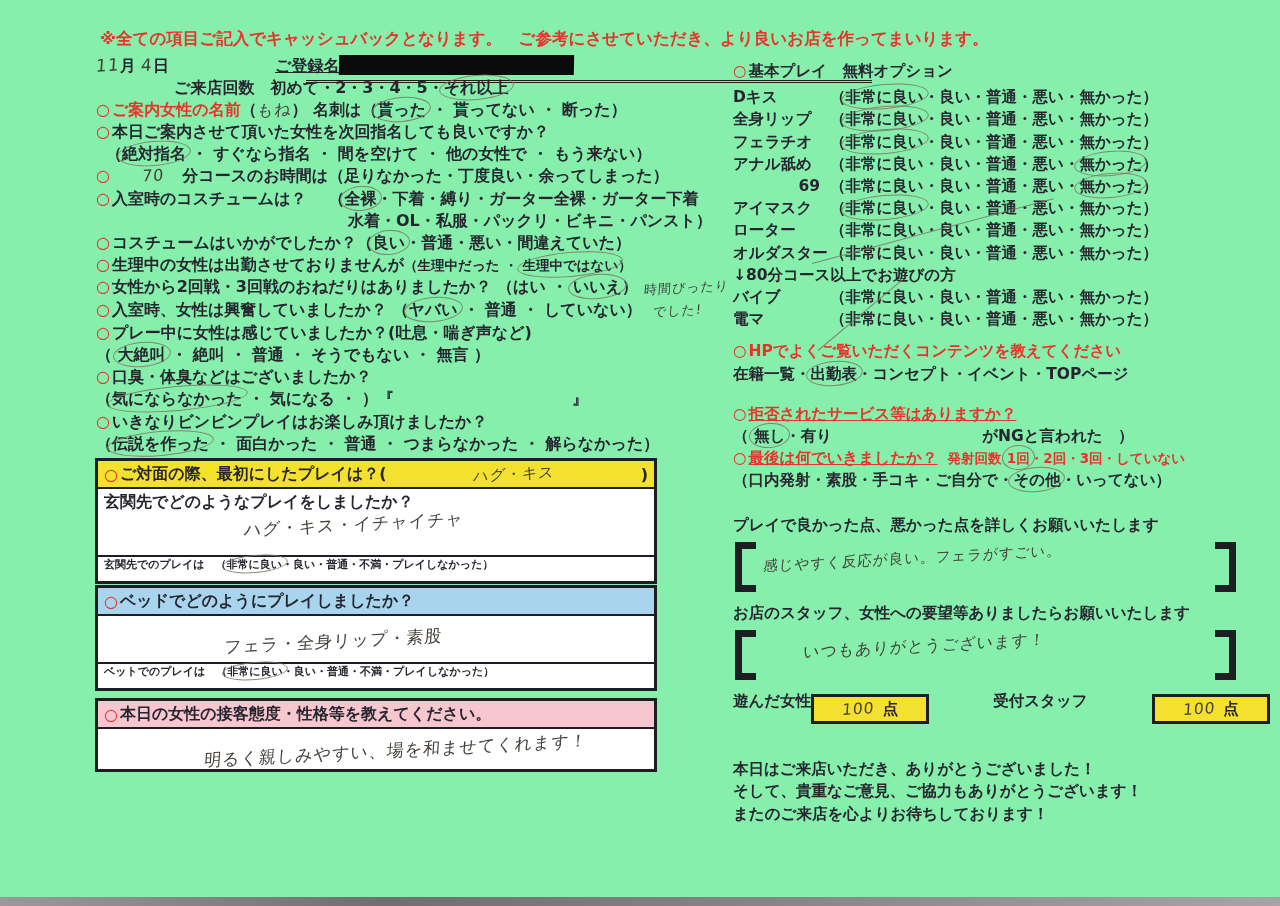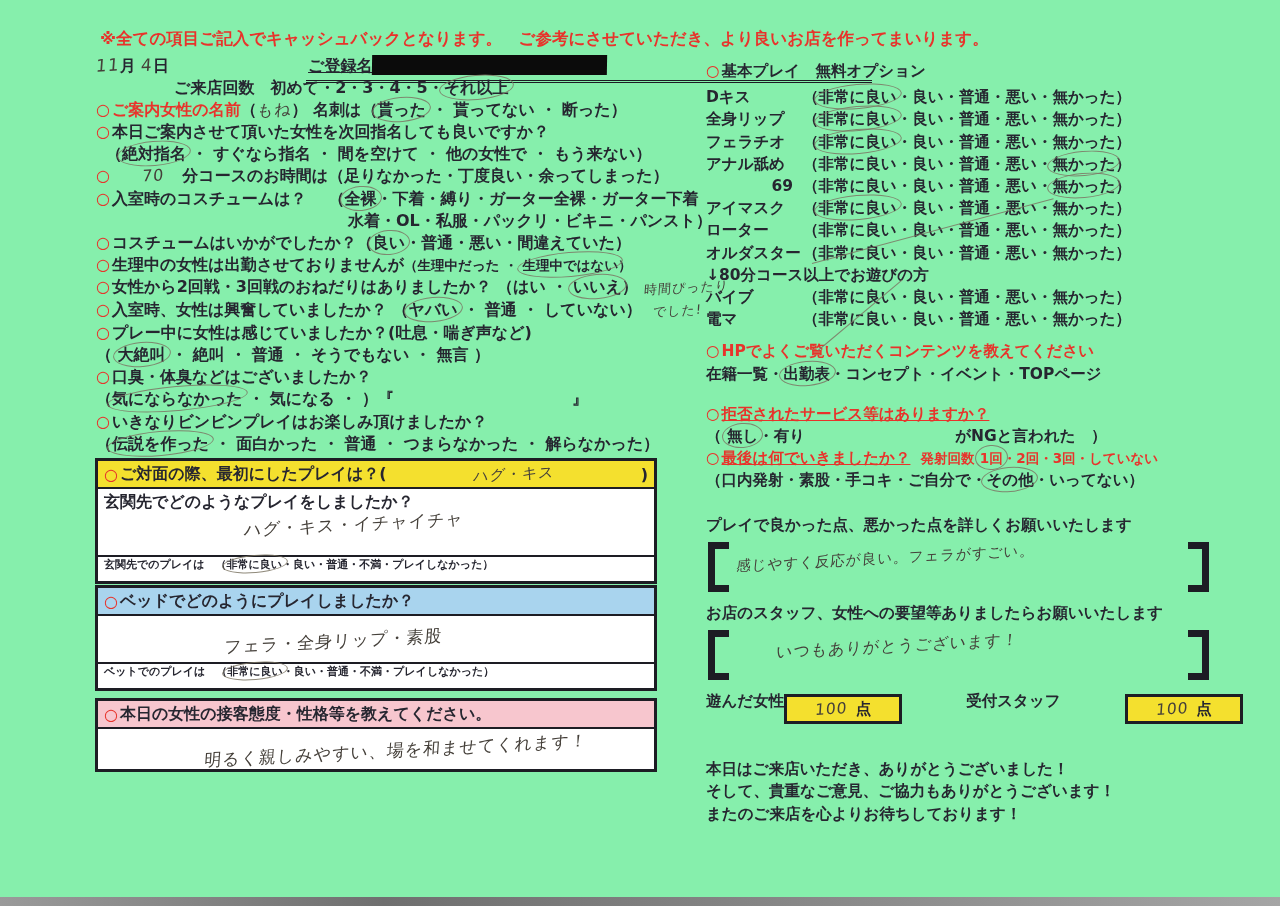--- a/index.html
+++ b/index.html
@@ -7,7 +7,7 @@
         font-family:"DejaVu Sans",sans-serif;color:#262630;}
   .red{color:#e8332b;}
   .u-red{text-decoration:underline;text-decoration-color:#e8332b;}
-  .u-blk{text-decoration:underline;margin-left:33px;}
+  .u-blk{text-decoration:underline;}
   .top-note{position:absolute;left:100px;top:28px;font-size:16.5px;font-weight:700;white-space:nowrap;}
   .col-left{position:absolute;left:96px;top:54px;width:584px;}
   .col-right{position:absolute;left:706px;top:60px;width:505px;}

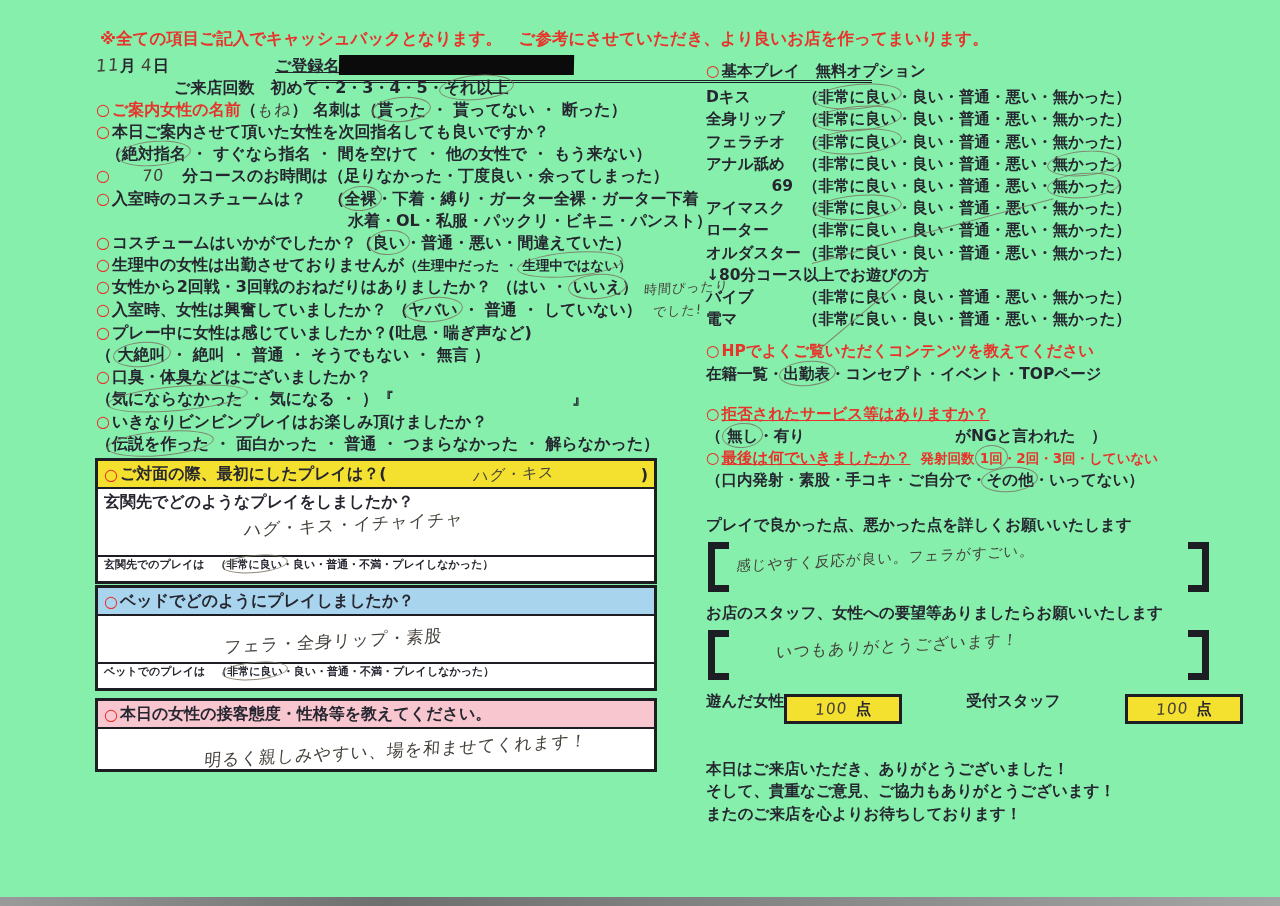--- a/index.html
+++ b/index.html
@@ -10,7 +10,7 @@
   .u-blk{text-decoration:underline;}
   .top-note{position:absolute;left:100px;top:28px;font-size:16.5px;font-weight:700;white-space:nowrap;}
   .col-left{position:absolute;left:96px;top:54px;width:584px;}
-  .col-right{position:absolute;left:706px;top:60px;width:505px;}
+  .col-right{position:absolute;left:733px;top:60px;width:505px;}
   .line{font-size:16px;font-weight:700;line-height:22.1px;white-space:nowrap;}
   .col-right .line{font-size:15.5px;line-height:22.2px;}
   .ring{color:#e8332b;margin-right:2px;font-weight:700;}

